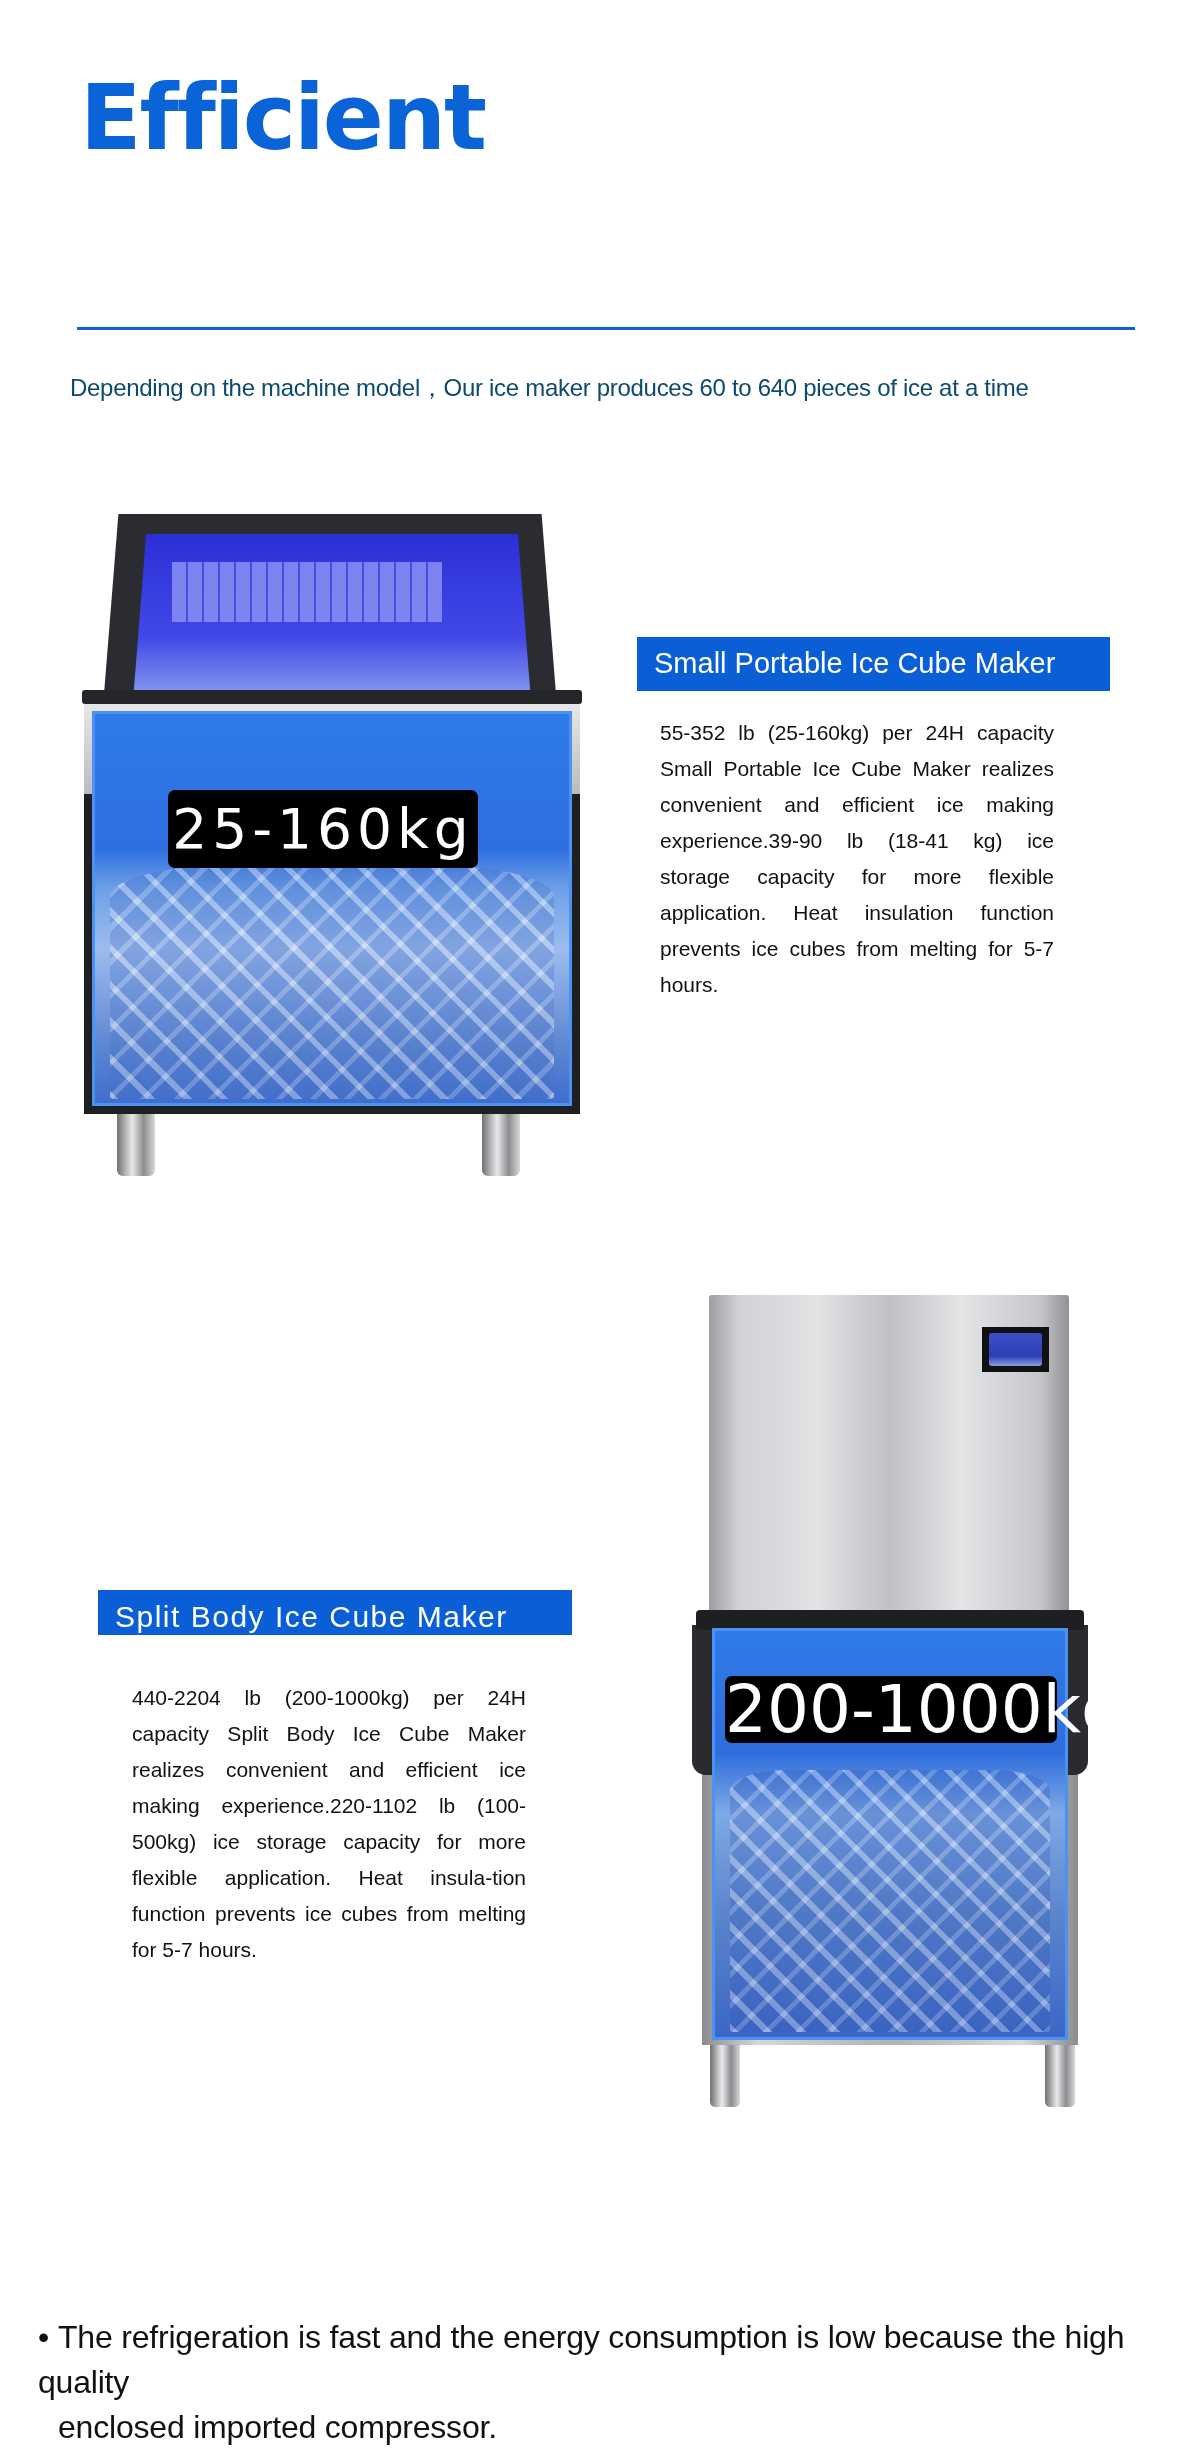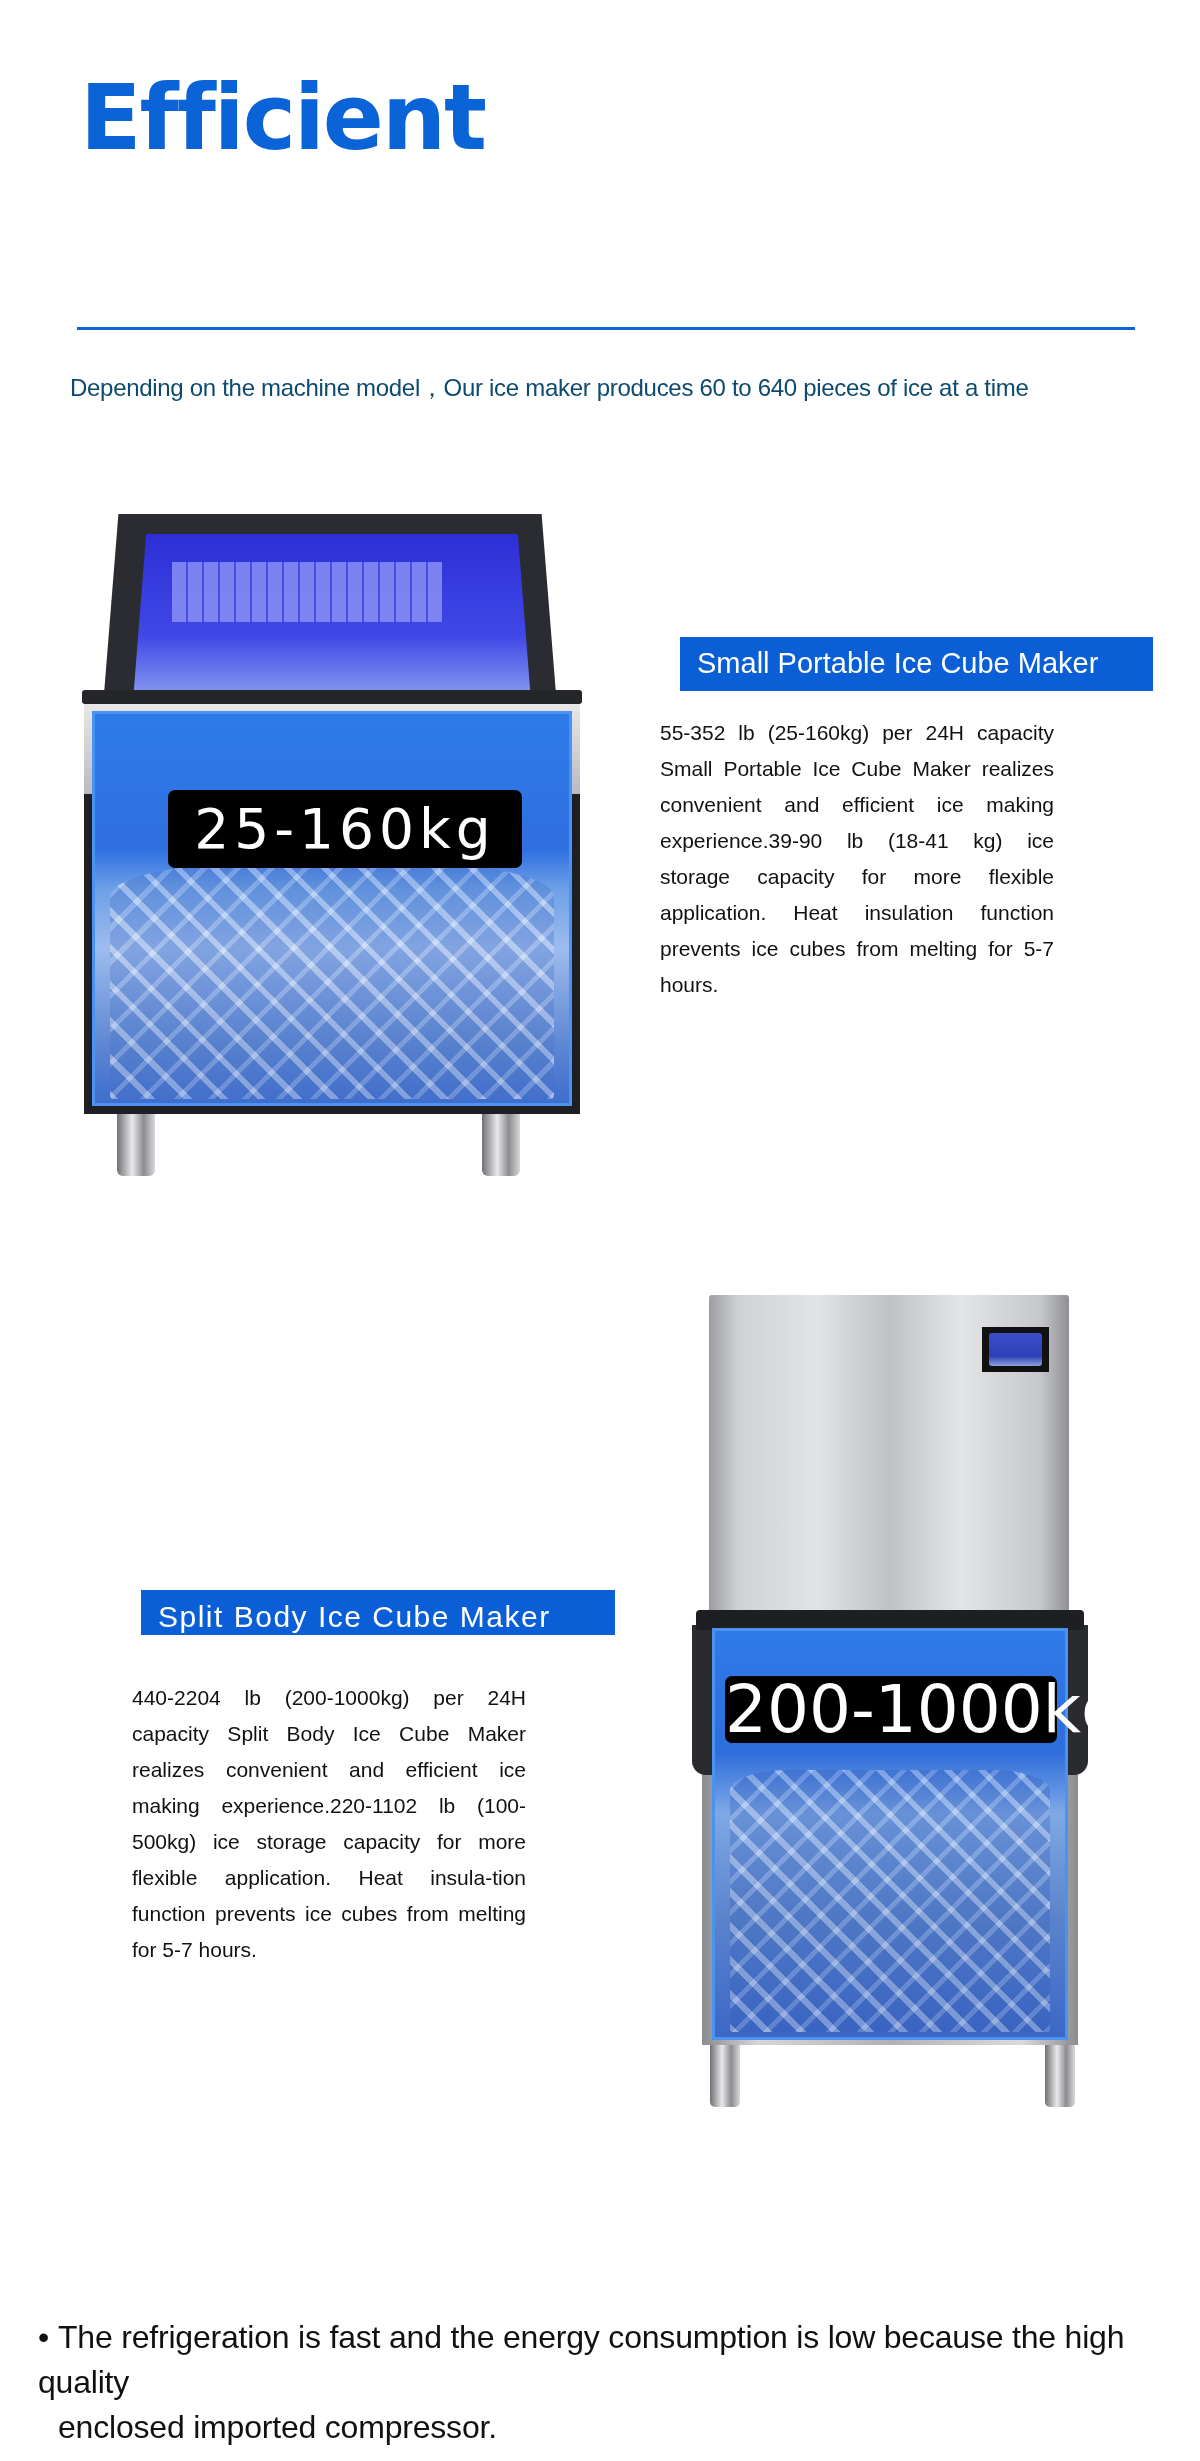--- a/index.html
+++ b/index.html
@@ -11,7 +11,7 @@
   .rule { left:77px; top:327px; width:1058px; height:3px; background:#0b63d8; }
   .subtitle { left:70px; top:372px; font-size:24px; line-height:32px; color:#0c4a6e; letter-spacing:-0.3px; }
 
-  .banner { background:#0a5fd6; color:#fff; font-size:30px; line-height:53px; white-space:nowrap; padding:0 18px;margin-left:43px; }
+  .banner { background:#0a5fd6; color:#fff; font-size:30px; line-height:53px; white-space:nowrap; padding:0 18px; }
   .banner1 { left:637px; top:637px; width:473px; height:54px; font-size:29px; padding-left:17px; }
   .banner2 { left:98px; top:1590px; width:474px; height:45px; font-size:30px; letter-spacing:1.5px; padding-left:17px; }
 

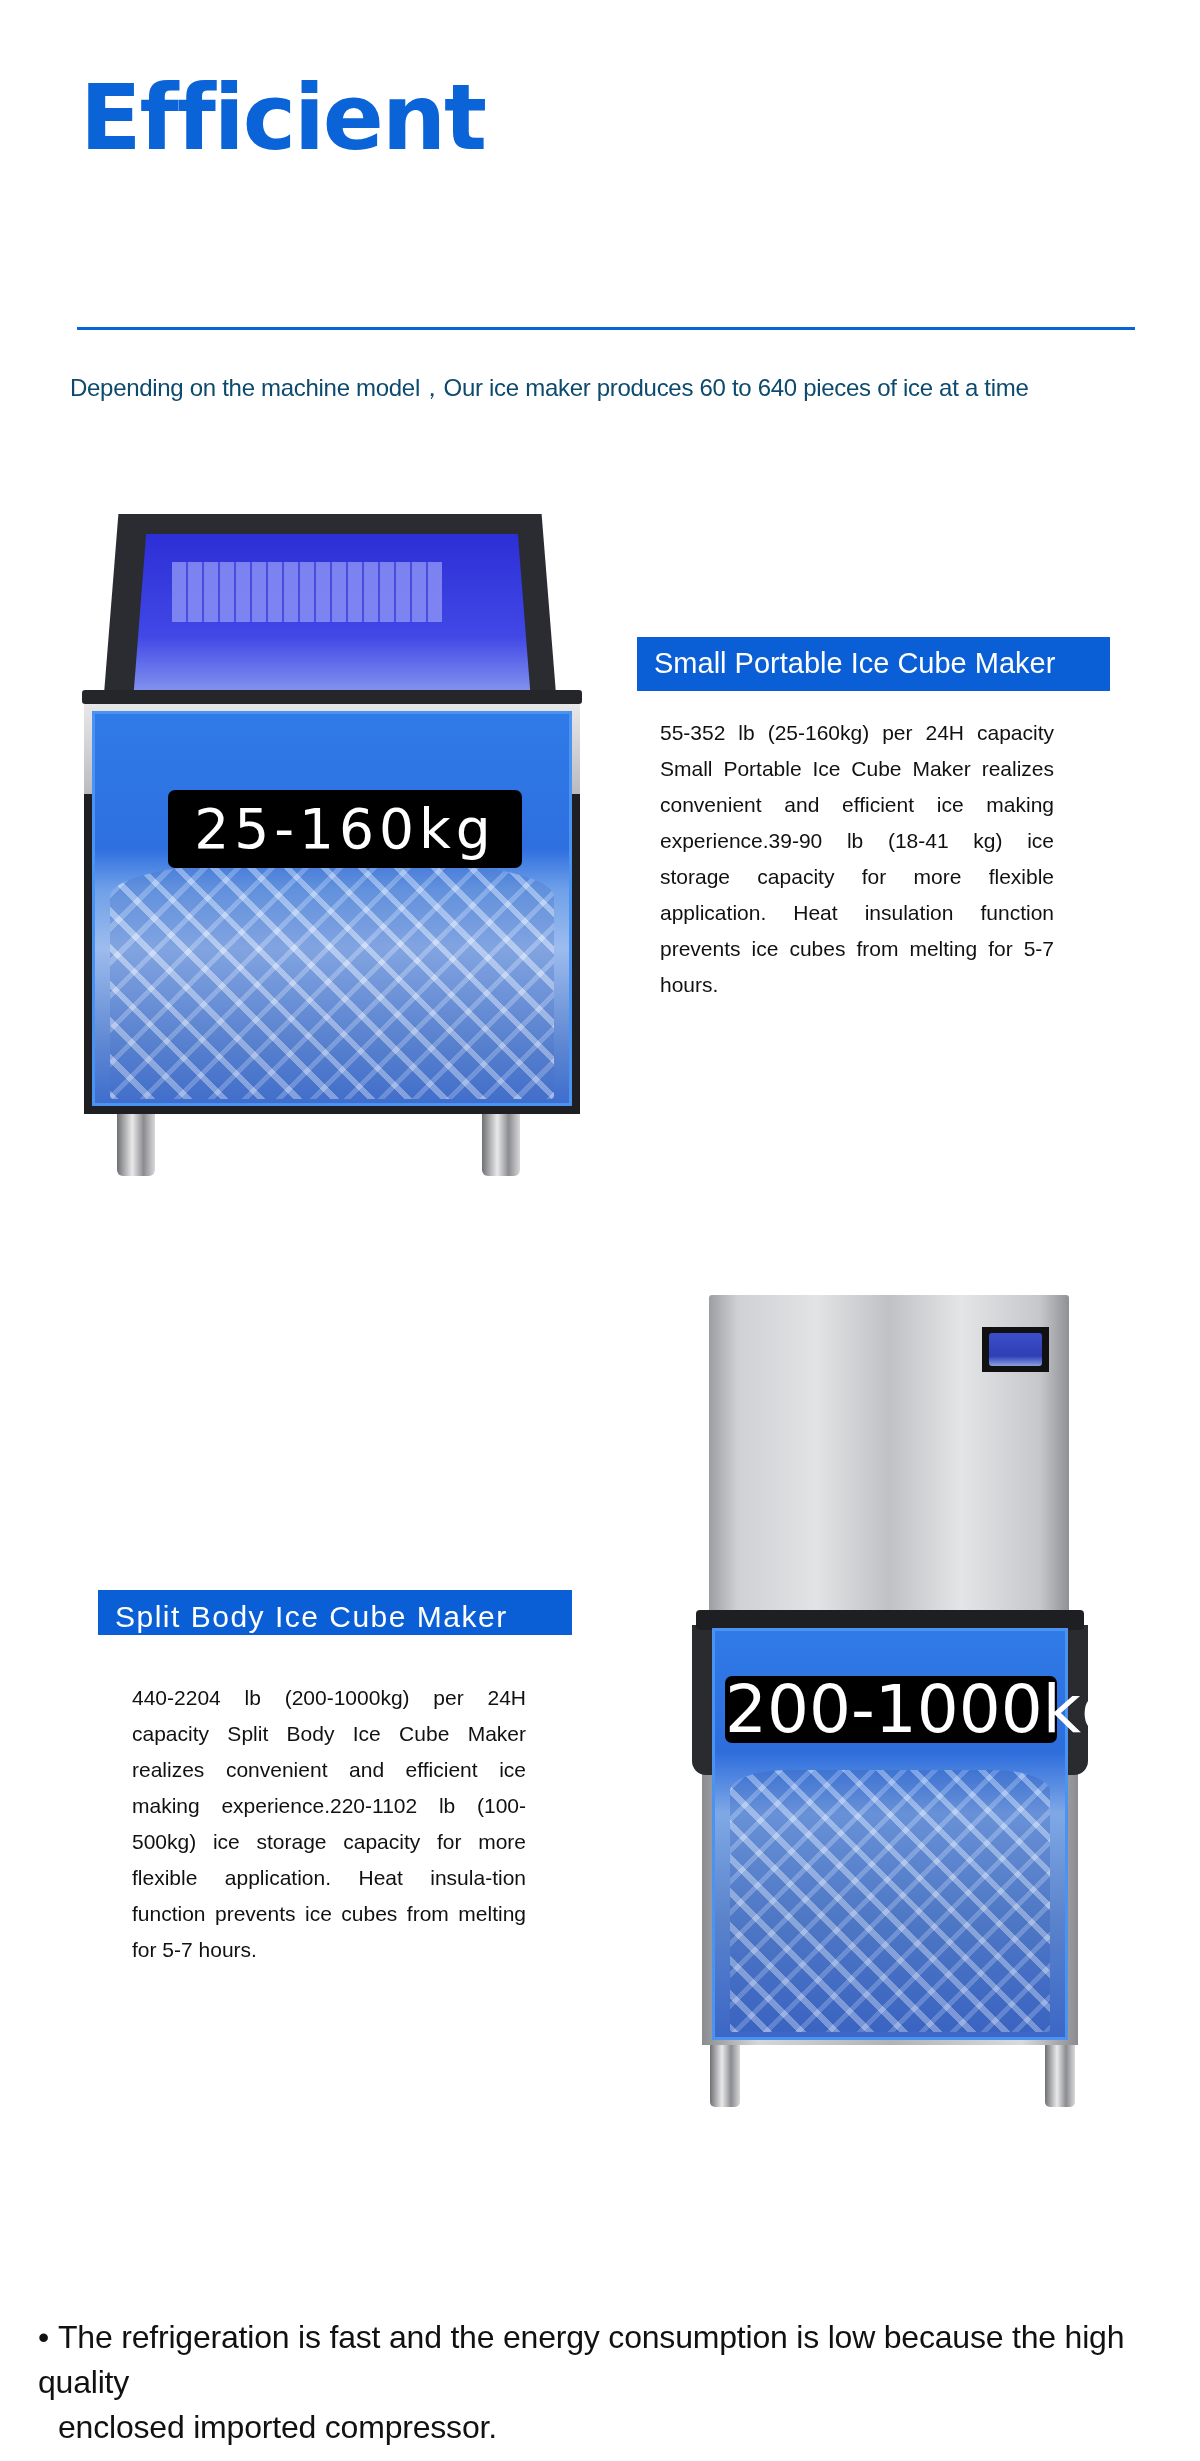--- a/index.html
+++ b/index.html
@@ -36,7 +36,7 @@
   .m1 .leg { position:absolute; top:600px; width:38px; height:62px; background:linear-gradient(90deg,#6f7074,#e9e9ea 40%,#8b8c90 70%,#d8d8da); border-radius:0 0 6px 6px; }
   .m1 .leg.l { left:35px; } .m1 .leg.r { left:400px; }
   .label { position:absolute; background:#000; color:#fff; border-radius:7px; text-align:center; white-space:nowrap; font-family:"DejaVu Sans", sans-serif; }
-  .m1 .label { left:86px; top:276px; width:354px; height:78px; font-size:55px; line-height:78px; letter-spacing:5px; }
+  .m1 .label { left:86px; top:276px; width:310px; height:78px; font-size:55px; line-height:78px; letter-spacing:5px; }
 
   
   .m2 { left:690px; top:1290px; width:400px; height:820px; }

